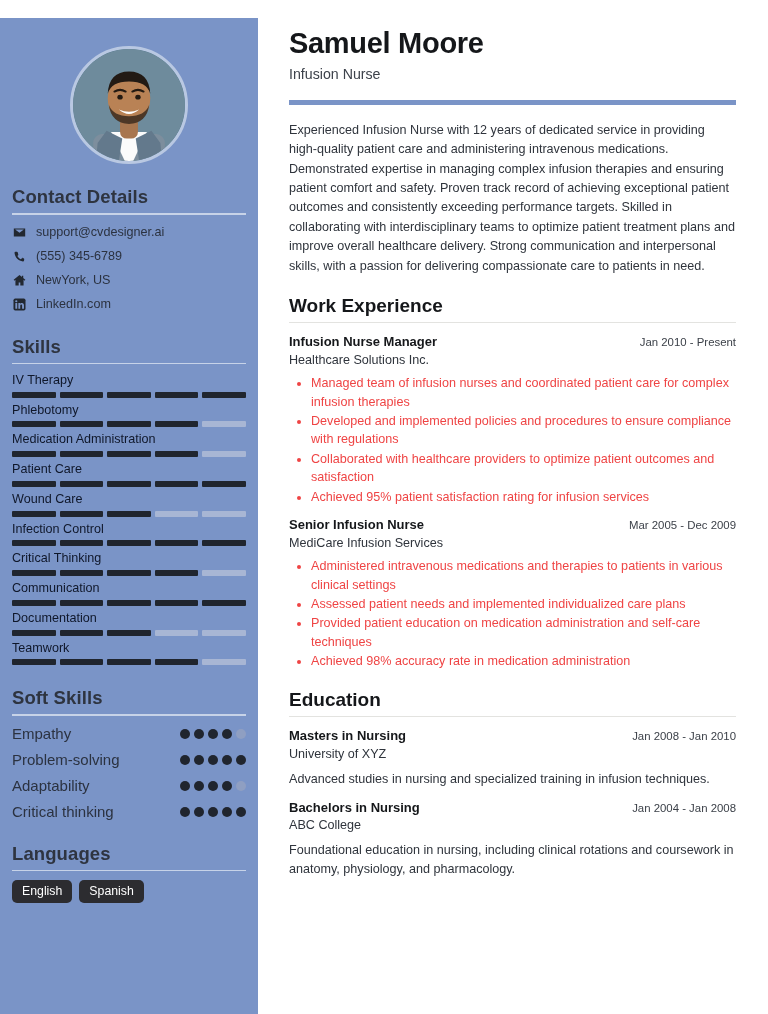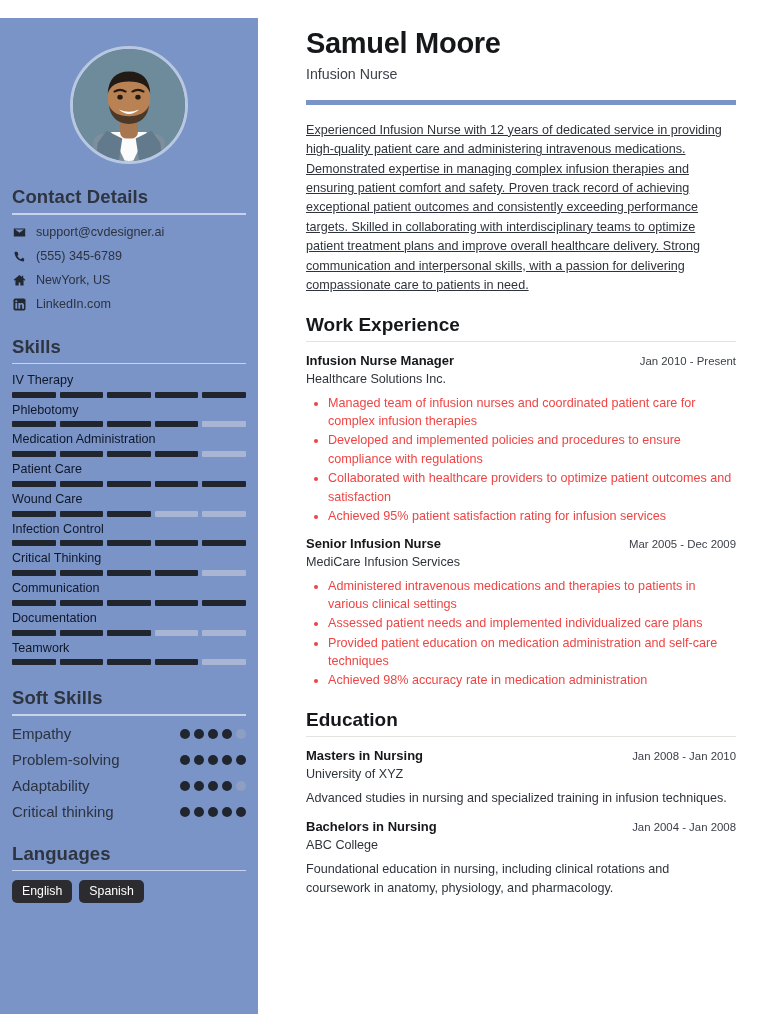--- a/index.html
+++ b/index.html
@@ -138,7 +138,7 @@
   
   .main {
     flex: 1;
-    padding: 28px 32px 0 48px;
+    padding: 28px 32px 0 31px;
     background: #ffffff;
     border-radius: 27px;
   }

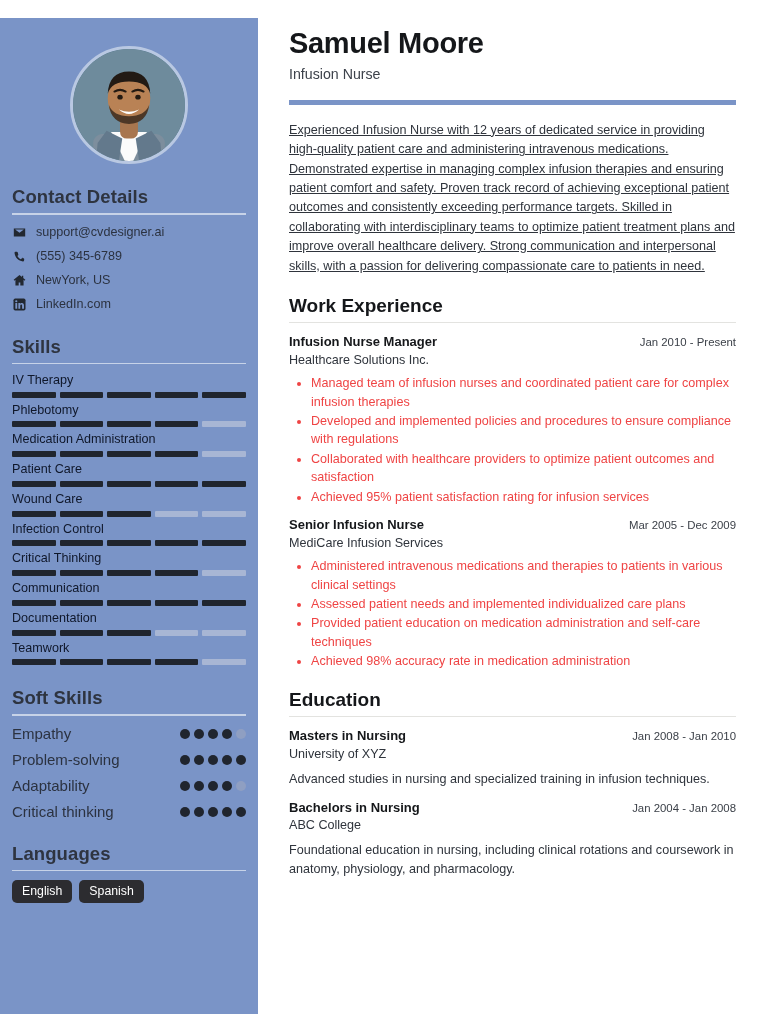--- a/index.html
+++ b/index.html
@@ -165,7 +165,6 @@
     line-height: 1.54;
     color: #2f343c;
     text-align: left;
-    text-decoration: underline;
   }
 
   .main-section { margin-top: 19px; }

